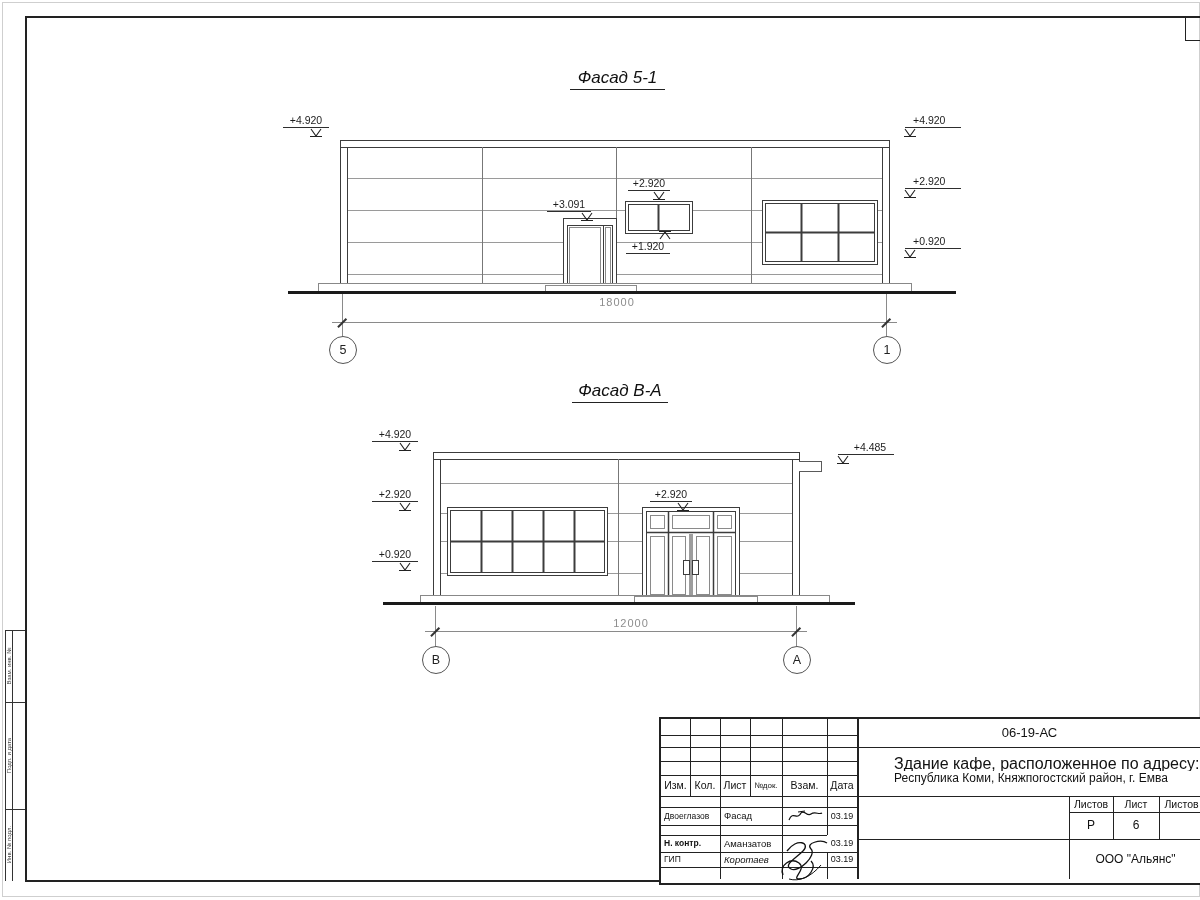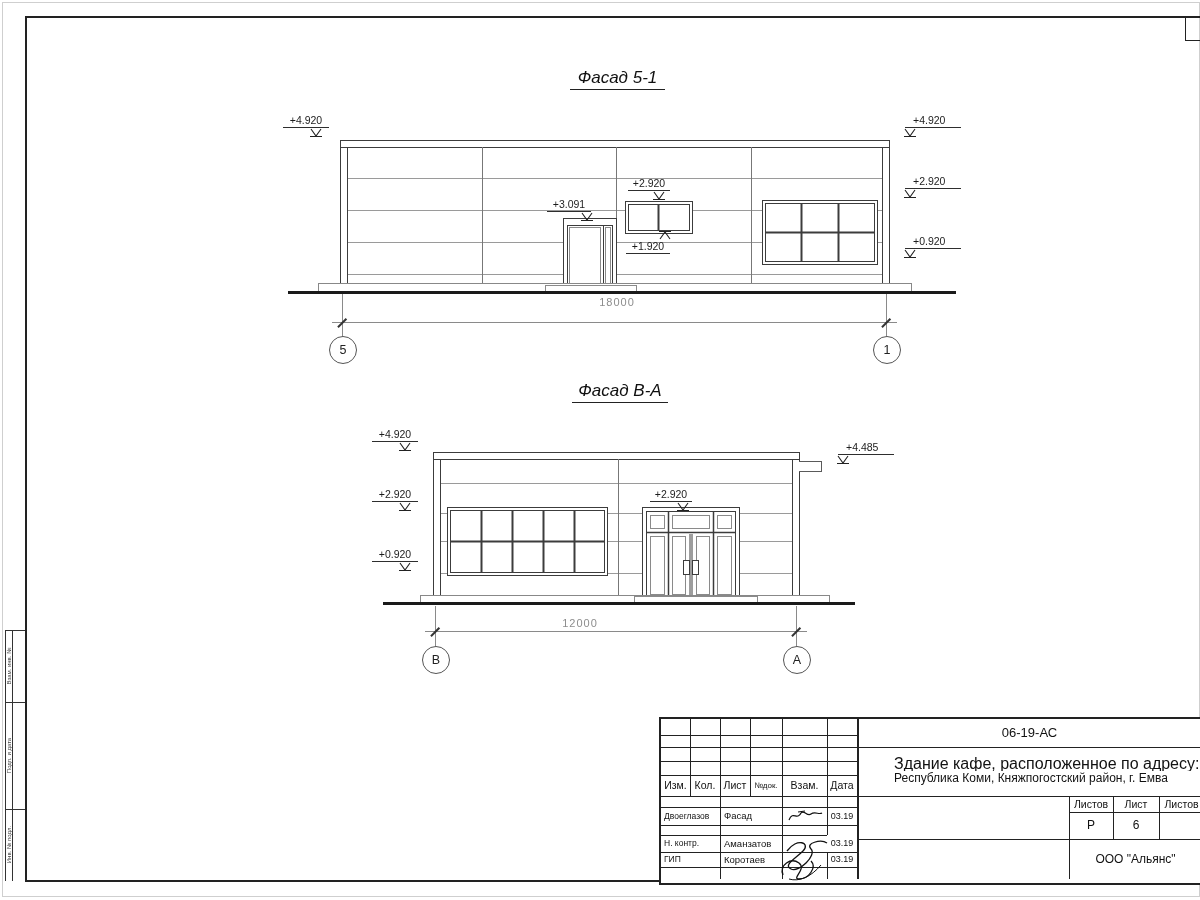--- a/index.html
+++ b/index.html
@@ -221,7 +221,7 @@
       <line x1="1" y1="8.5" x2="13" y2="8.5" stroke="#222"></line>
     </svg>
 
-  <div class="etext lpad" style="left:838px;top:441px;width:48px;">+4.485</div>
+  <div class="etext lpad" style="left:838px;top:441px;width:48px;text-align:center;">+4.485</div>
   <svg class="varrow" style="left:836px;top:455px;" width="14" height="10" viewBox="0 0 14 10">
       <path d="M2 1 L7 8 L12 1" fill="none" stroke="#222" stroke-width="1.1"></path>
       <line x1="1" y1="8.5" x2="13" y2="8.5" stroke="#222"></line>

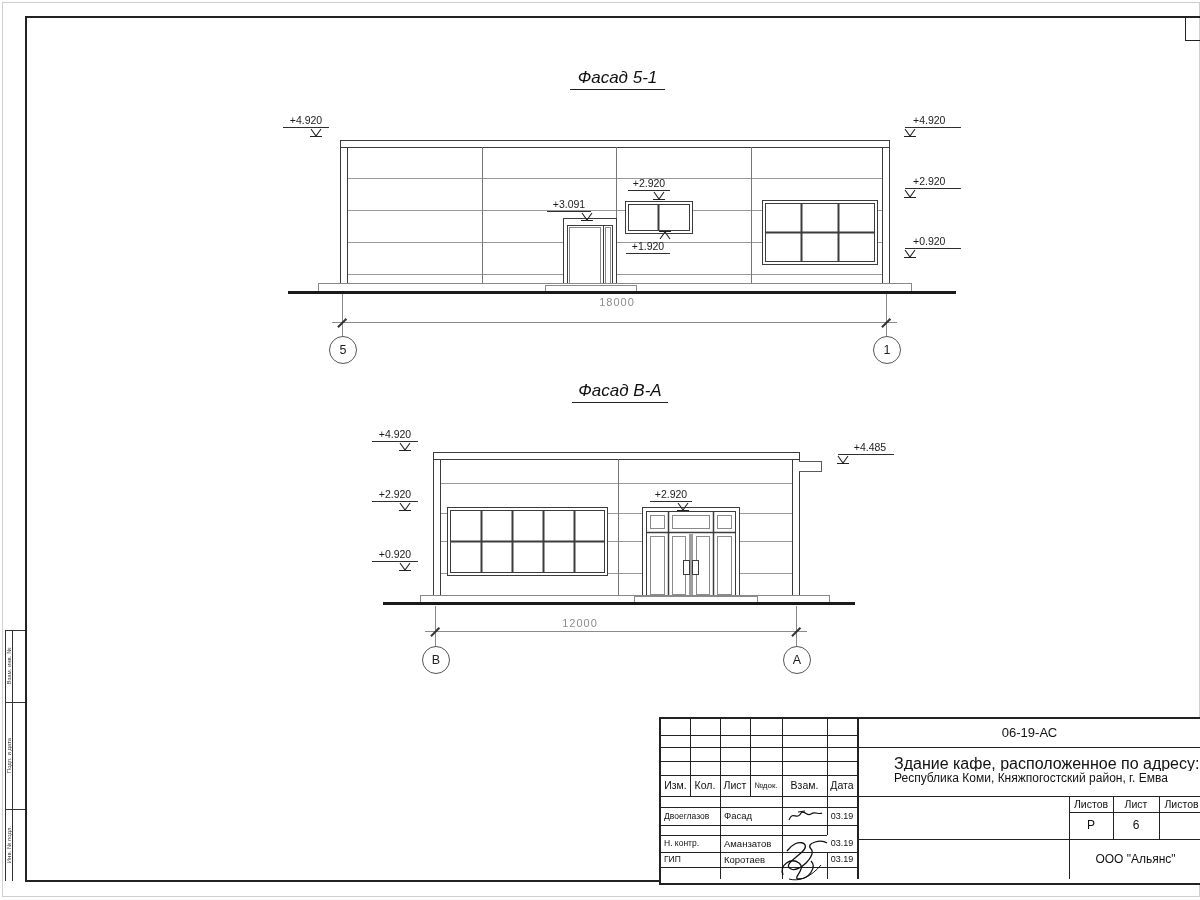--- a/index.html
+++ b/index.html
@@ -232,7 +232,7 @@
   <div class="diml" style="left:425px;top:631px;width:382px;"></div>
   <div class="tick" style="left:429px;top:631px;"></div>
   <div class="tick" style="left:790px;top:631px;"></div>
-  <div class="dimtext" style="left:545px;top:617px;width:70px;">12000</div>
+  <div class="dimtext" style="left:596px;top:617px;width:70px;">12000</div>
   <div class="axis" style="left:422px;top:646px;">В</div>
   <div class="axis" style="left:783px;top:646px;">А</div>
 

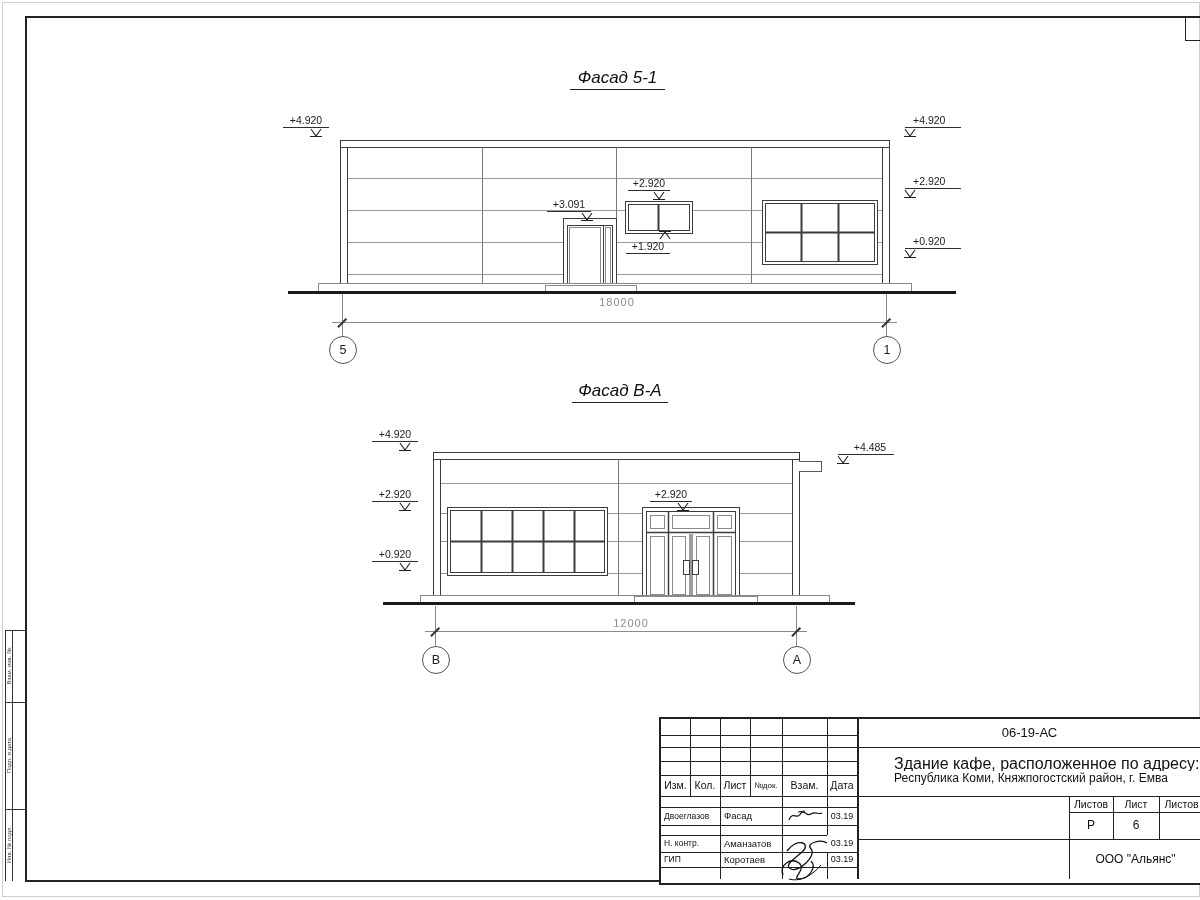--- a/index.html
+++ b/index.html
@@ -272,7 +272,7 @@
     <div class="tbt" style="left:63px;top:88px;width:57px;height:18px;line-height:18px;font-size:9.5px;">Фасад</div>
     <div class="tbt c" style="left:166px;top:88px;width:30px;height:18px;line-height:18px;font-size:9px;">03.19</div>
 
-    <div class="tbt" style="left:3px;top:116px;width:55px;height:17px;line-height:17px;font-size:8.5px;">Н. контр.</div>
+    <div class="tbt" style="left:3px;top:116px;width:55px;height:17px;line-height:17px;font-size:8.5px;font-weight:bold;">Н. контр.</div>
     <div class="tbt" style="left:63px;top:116px;width:57px;height:17px;line-height:17px;font-size:9.5px;">Аманзатов</div>
     <div class="tbt c" style="left:166px;top:116px;width:30px;height:17px;line-height:17px;font-size:9px;background:#fff;">03.19</div>
 

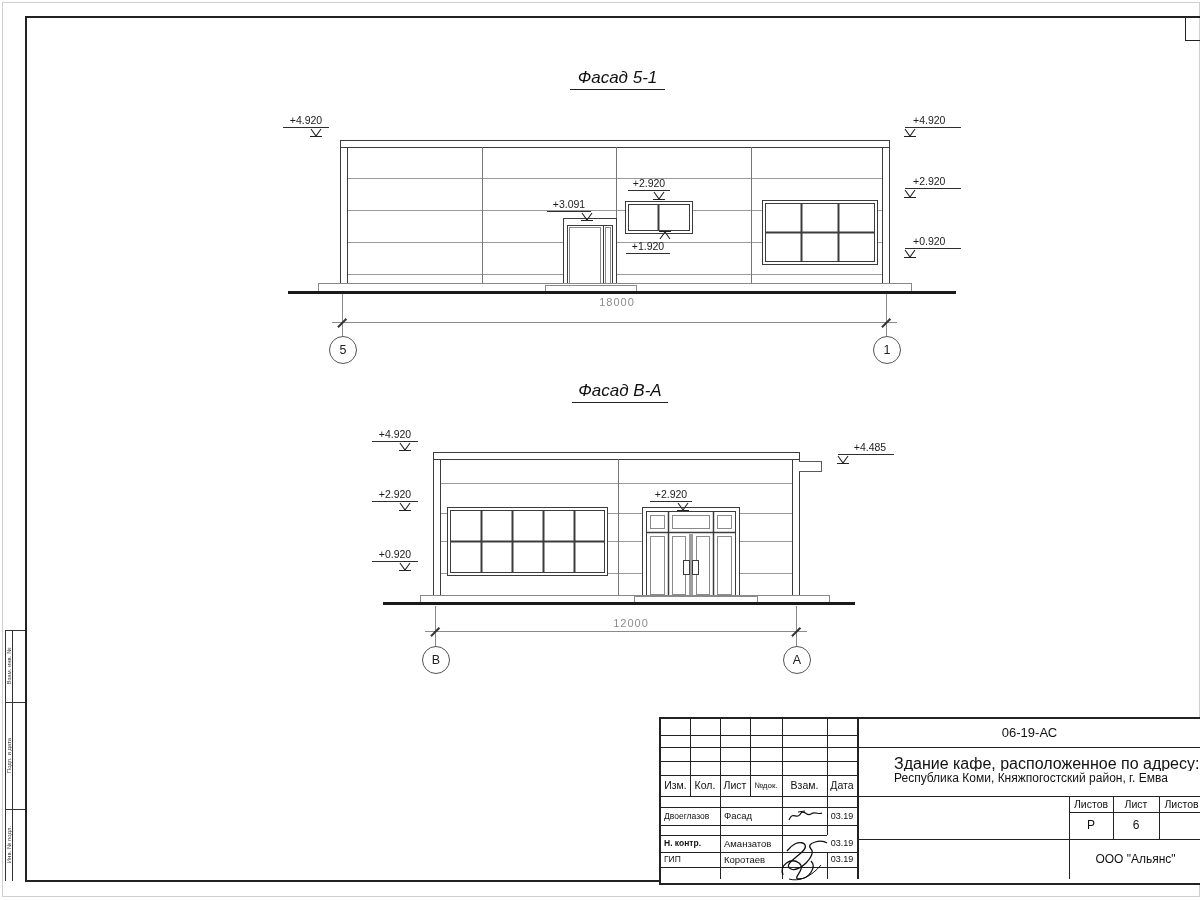--- a/index.html
+++ b/index.html
@@ -277,7 +277,7 @@
     <div class="tbt c" style="left:166px;top:116px;width:30px;height:17px;line-height:17px;font-size:9px;background:#fff;">03.19</div>
 
     <div class="tbt" style="left:3px;top:133px;width:55px;height:15px;line-height:15px;font-size:8.5px;">ГИП</div>
-    <div class="tbt" style="left:63px;top:133px;width:57px;height:15px;line-height:15px;font-size:9.5px;">Коротаев</div>
+    <div class="tbt" style="left:63px;top:133px;width:57px;height:15px;line-height:15px;font-size:9.5px;font-style:italic;">Коротаев</div>
     <div class="tbt c" style="left:166px;top:133px;width:30px;height:15px;line-height:15px;font-size:9px;">03.19</div>
 
     <svg class="abs" style="left:124px;top:89px;" width="40" height="16" viewBox="0 0 40 16">

